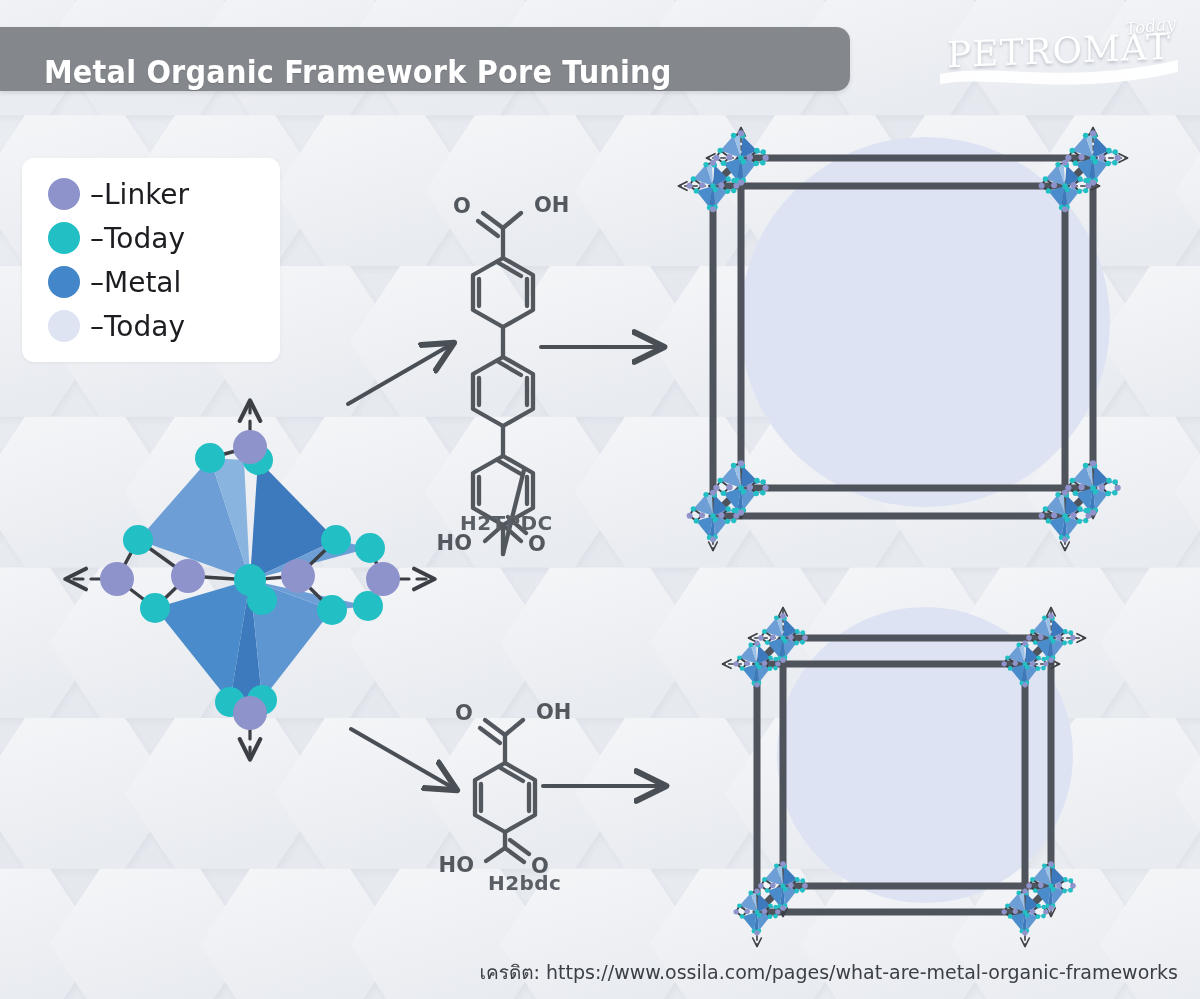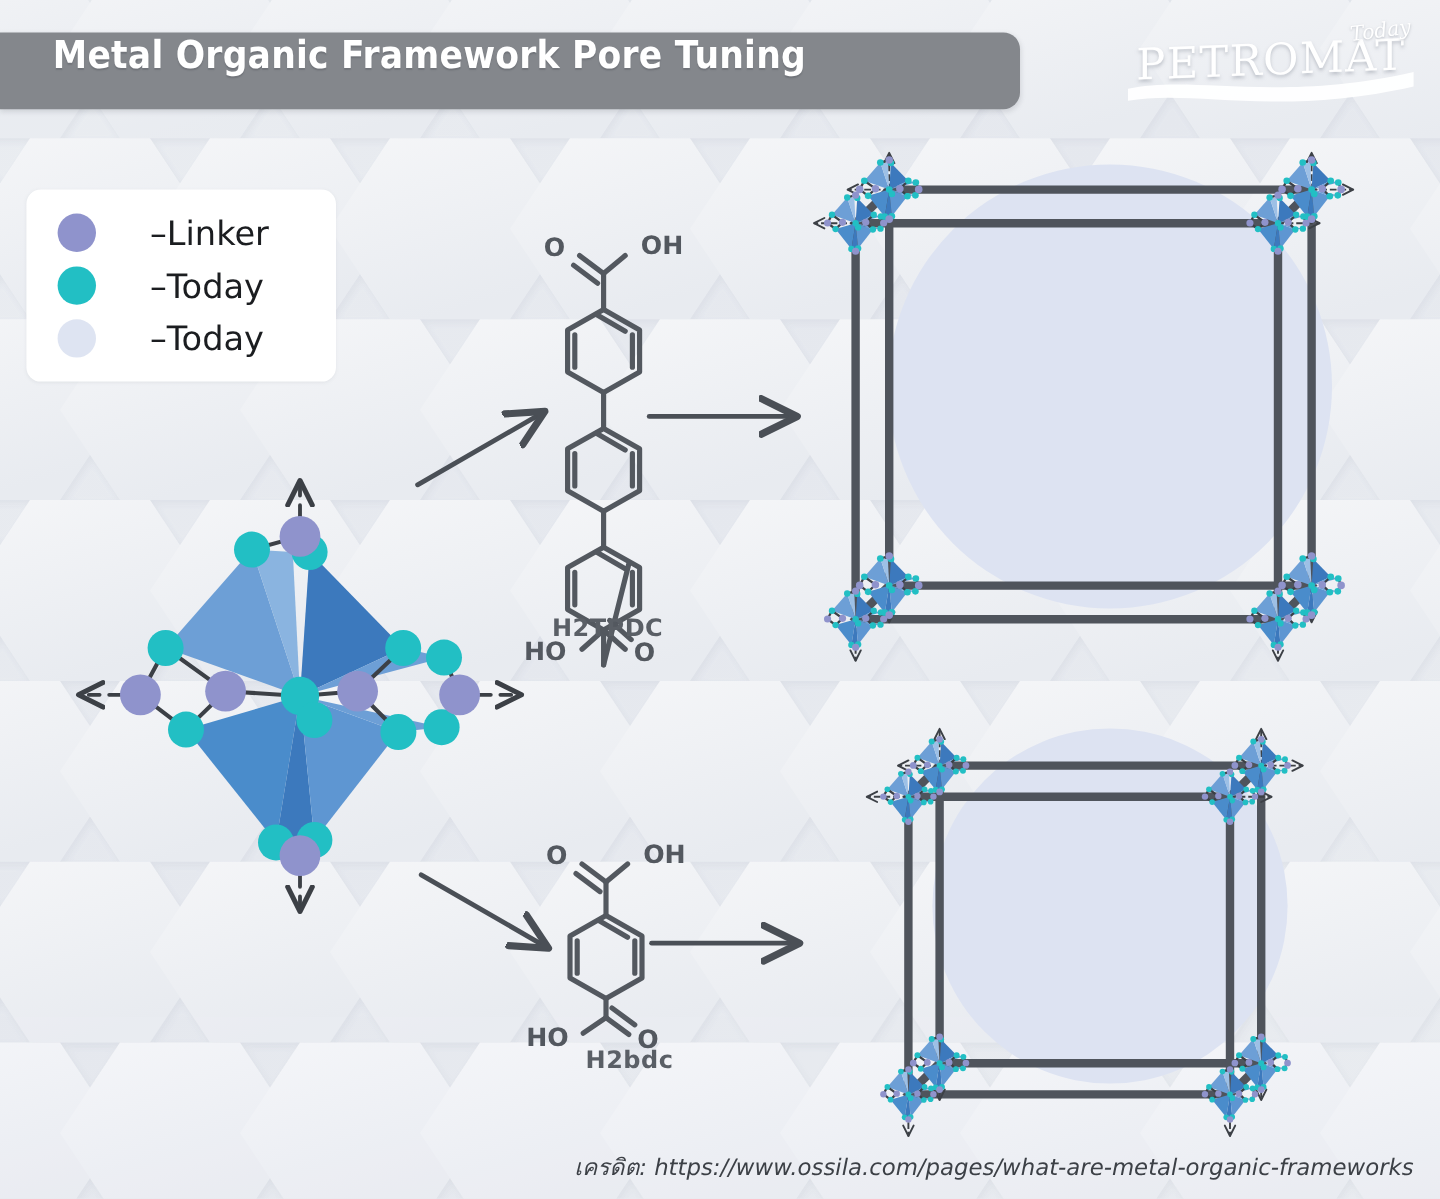--- a/index.html
+++ b/index.html
@@ -16,7 +16,7 @@
     position:absolute;left:0;top:27px;width:850px;height:64px;
     background:#84878c;border-radius:0 14px 14px 0;
     box-shadow:0 2px 4px rgba(90,95,105,.18);
-    display:flex;align-items:flex-start;
+    display:flex;align-items:flex-end;
   }
   .titlebar .title{
     color:#ffffff;font-size:32px;font-weight:bold;letter-spacing:.2px;

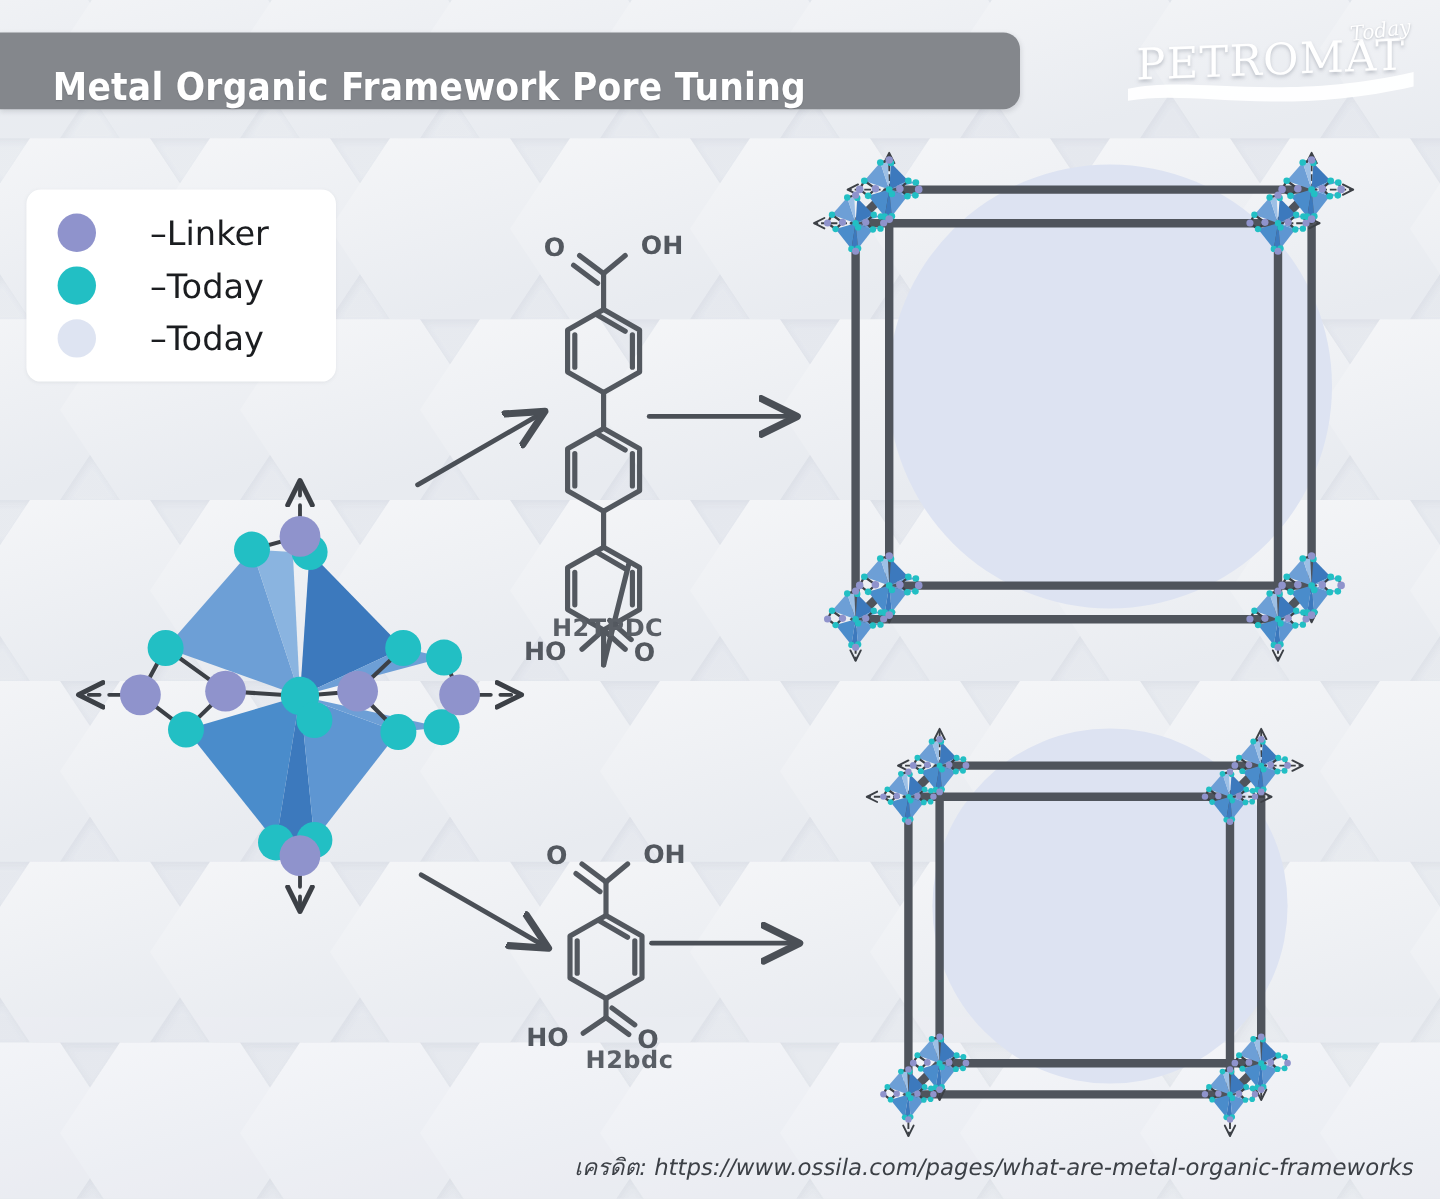--- a/index.html
+++ b/index.html
@@ -50,7 +50,7 @@
     padding:14px 0 14px 0;
     box-shadow:0 1px 3px rgba(120,125,135,.10);
   }
-  .legend-row{display:flex;align-items:center;height:44px;padding-left:26px;gap:35px;}
+  .legend-row{display:flex;align-items:center;height:44px;padding-left:26px;}
   .legend-dot{width:32px;height:32px;border-radius:50%;flex:0 0 auto;}
   .legend-label{
     margin-left:10px;font-size:28px;color:#1b1d20;

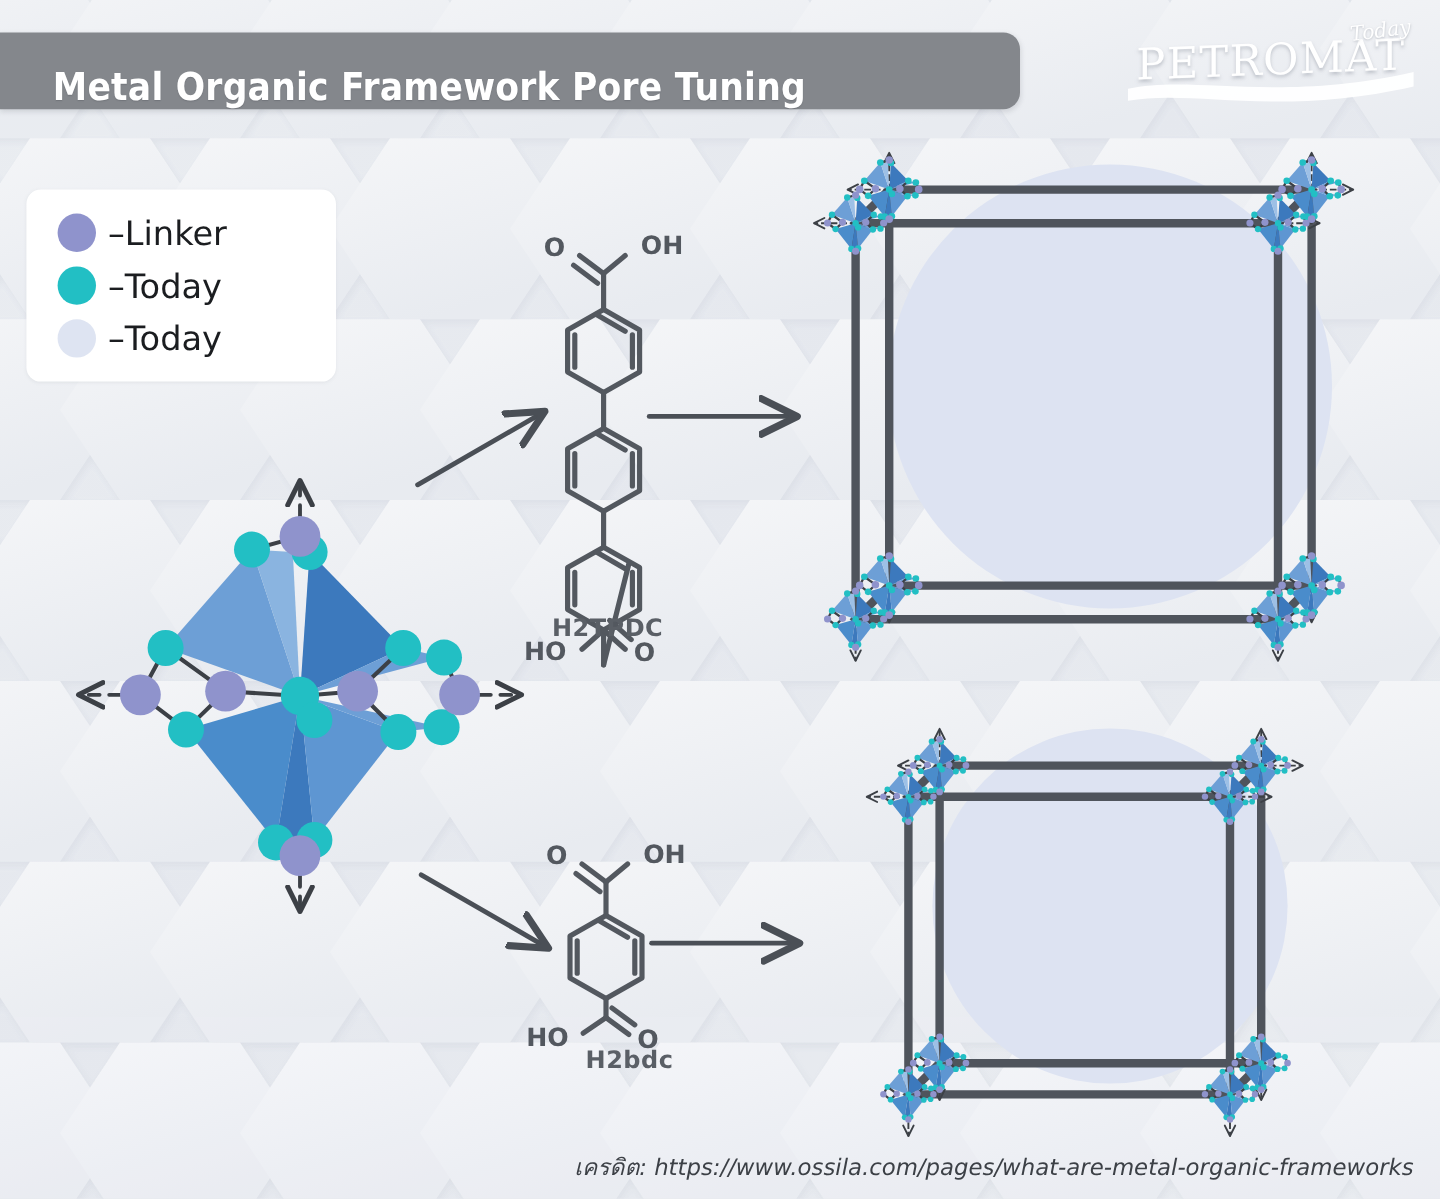--- a/index.html
+++ b/index.html
@@ -209,6 +209,10 @@
       <div class="legend-label">–Today</div>
     </div>
     <div class="legend-row">
+      <div class="legend-dot" style="background:#4386c9"></div>
+      <div class="legend-label">–Metal</div>
+    </div>
+    <div class="legend-row">
       <div class="legend-dot" style="background:#dee4f2"></div>
       <div class="legend-label">–Today</div>
     </div>

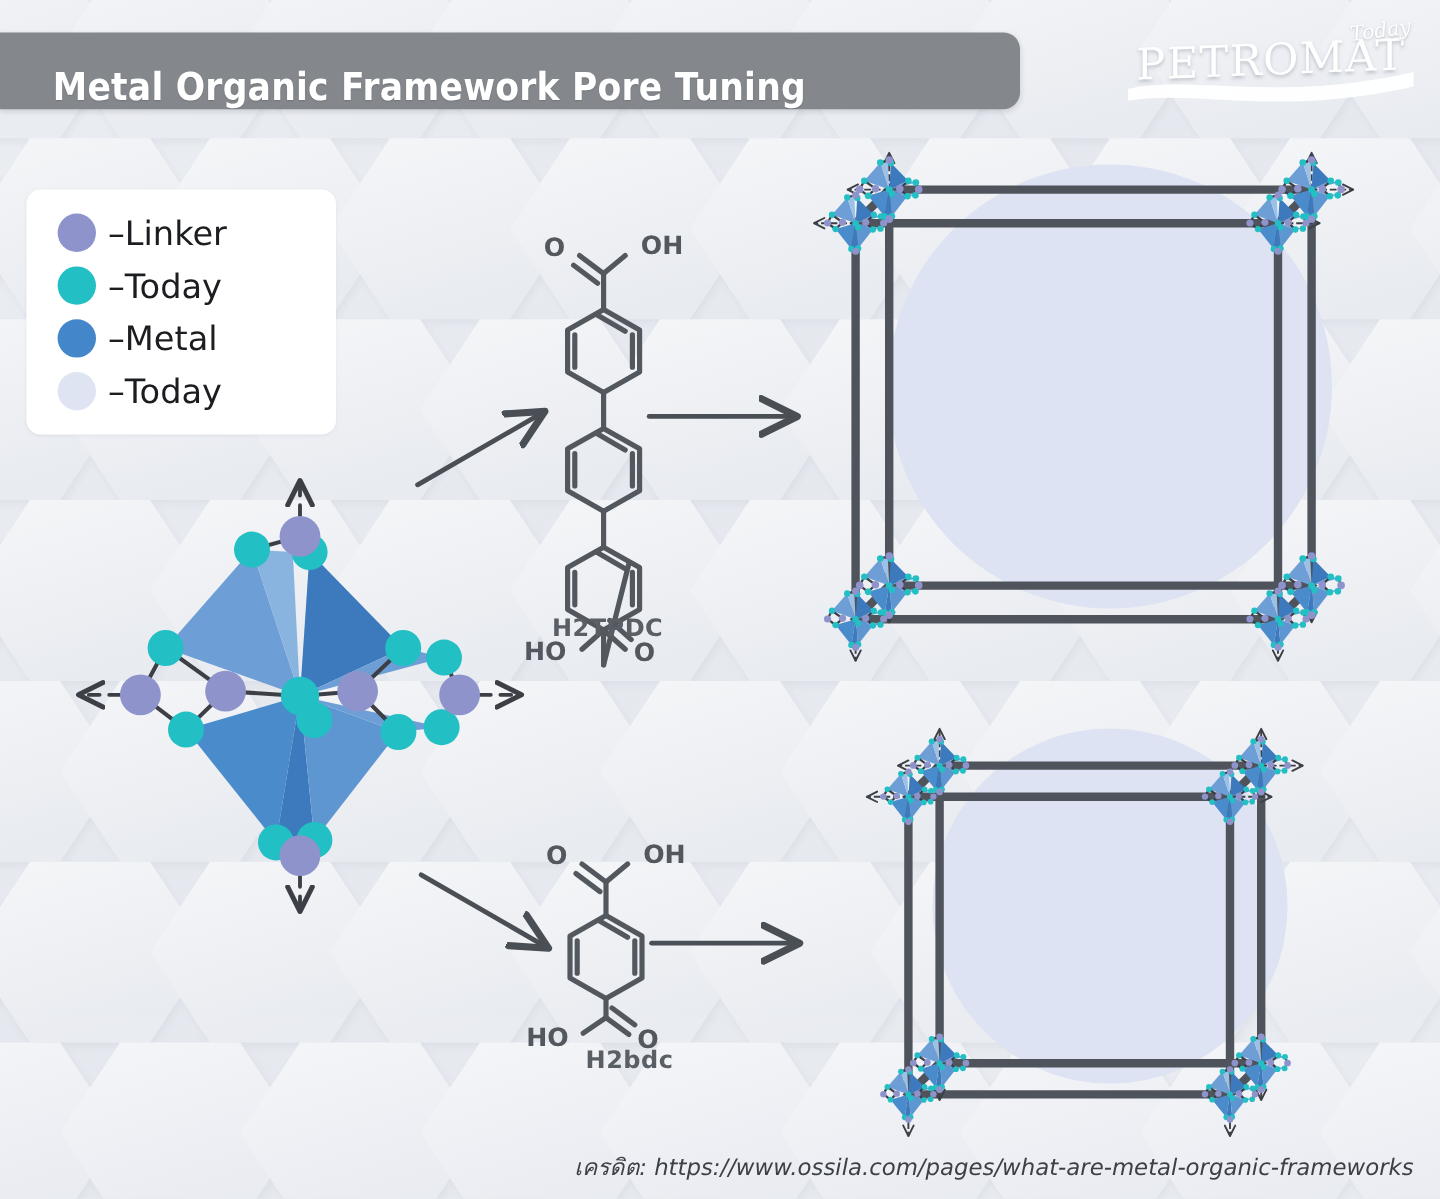--- a/index.html
+++ b/index.html
@@ -70,7 +70,7 @@
   .credit{
     position:absolute;left:0;right:0;bottom:12px;
     text-align:right;padding-right:22px;
-    font-size:19px;color:#3c4046;white-space:nowrap;font-style:italic;
+    font-size:19px;color:#3c4046;white-space:nowrap;
   }
 </style>
 </head>

